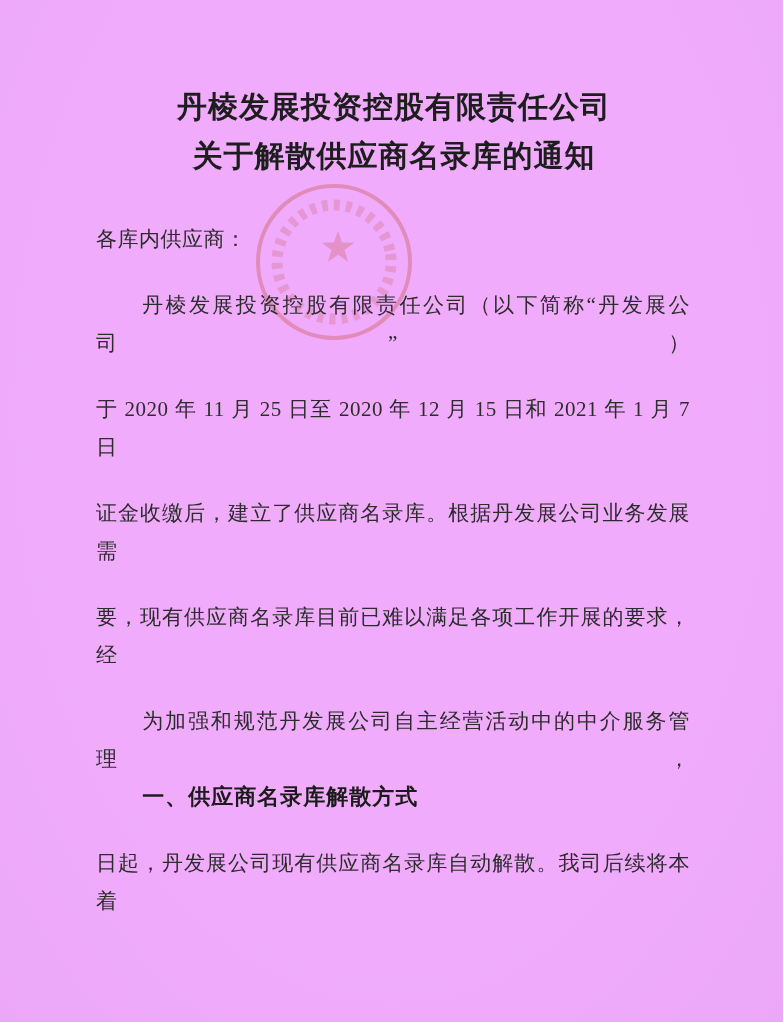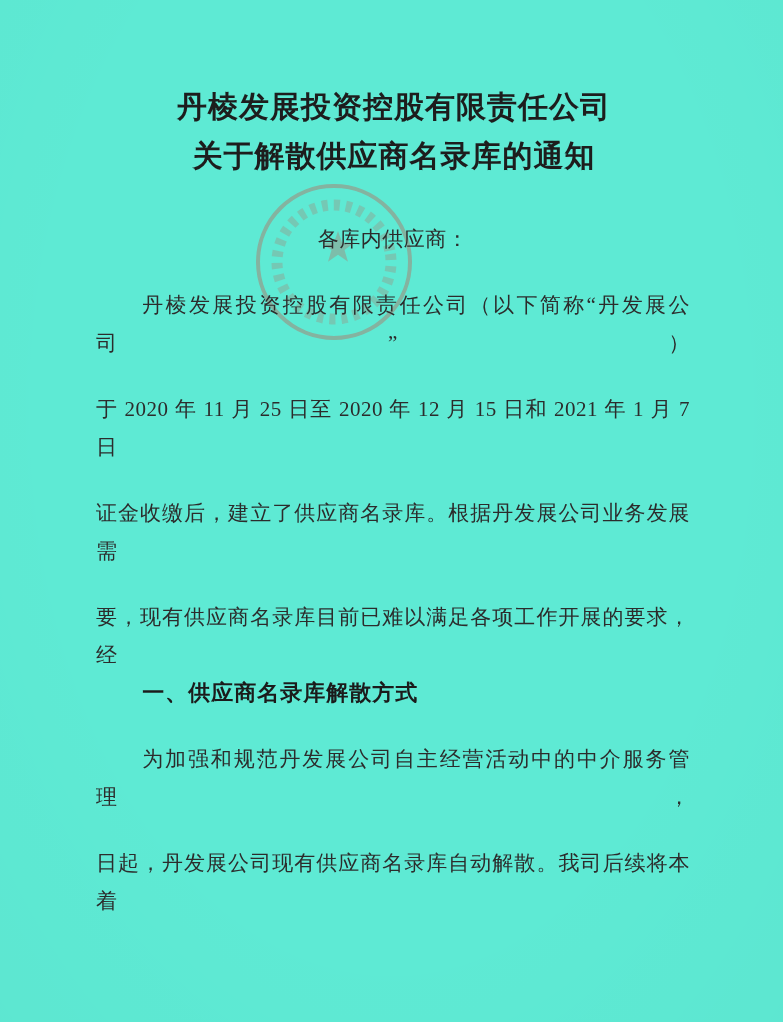--- a/index.html
+++ b/index.html
@@ -11,7 +11,7 @@
     position: relative;
     width: 783px;
     height: 1022px;
-    background: #5eead4;
+    background: #f0abfc;
     overflow: hidden;
     font-family: "Liberation Serif", serif;
   }

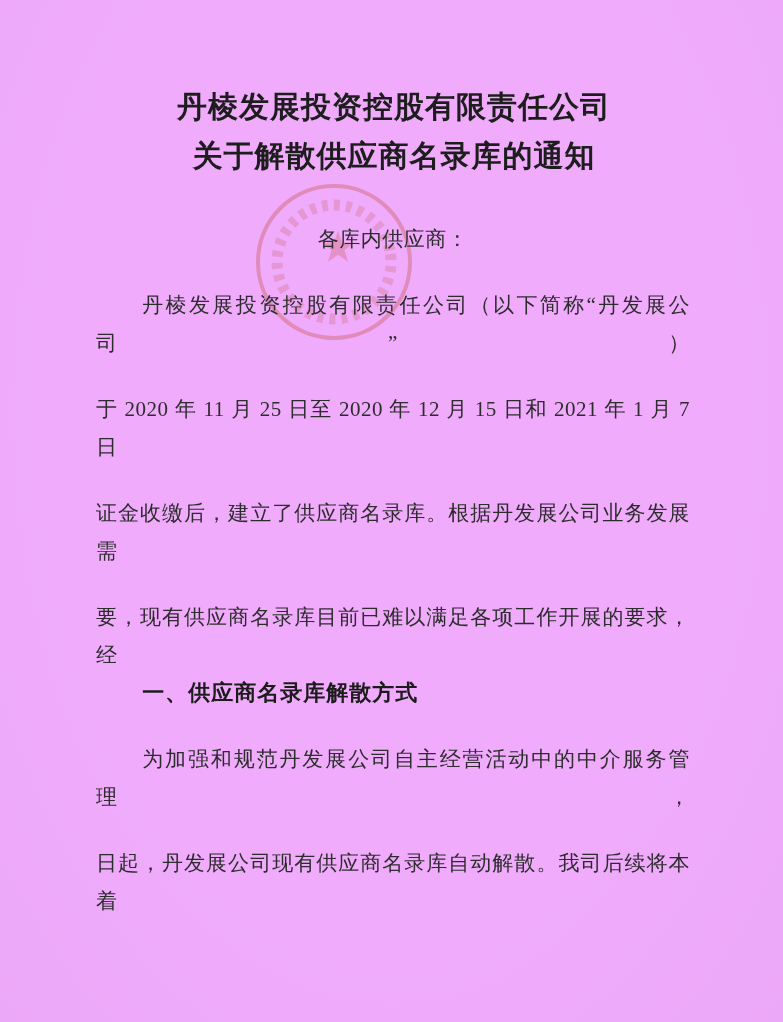--- a/index.html
+++ b/index.html
@@ -71,7 +71,7 @@
     letter-spacing: 1px;
   }
   .ln.plain {
-    text-align: center;
+    text-align: left;
   }
 
   

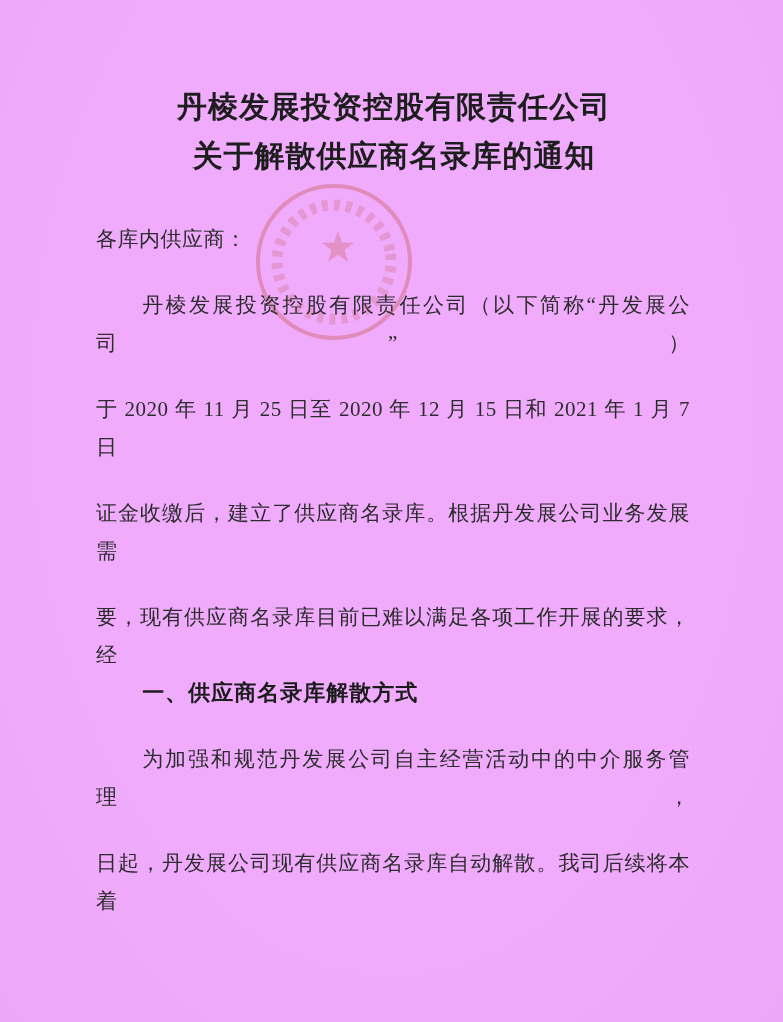--- a/index.html
+++ b/index.html
@@ -113,9 +113,9 @@
     <div class="ln fill">证金收缴后，建立了供应商名录库。根据丹发展公司业务发展需</div>
     <div class="ln fill">要，现有供应商名录库目前已难以满足各项工作开展的要求，经</div>
 
+    <div class="ln fill indent">为加强和规范丹发展公司自主经营活动中的中介服务管理，</div>
+
     <div class="ln heading">一、供应商名录库解散方式</div>
-
-    <div class="ln fill indent">为加强和规范丹发展公司自主经营活动中的中介服务管理，</div>
     <div class="ln fill">日起，丹发展公司现有供应商名录库自动解散。我司后续将本着</div>
 
   </div>

